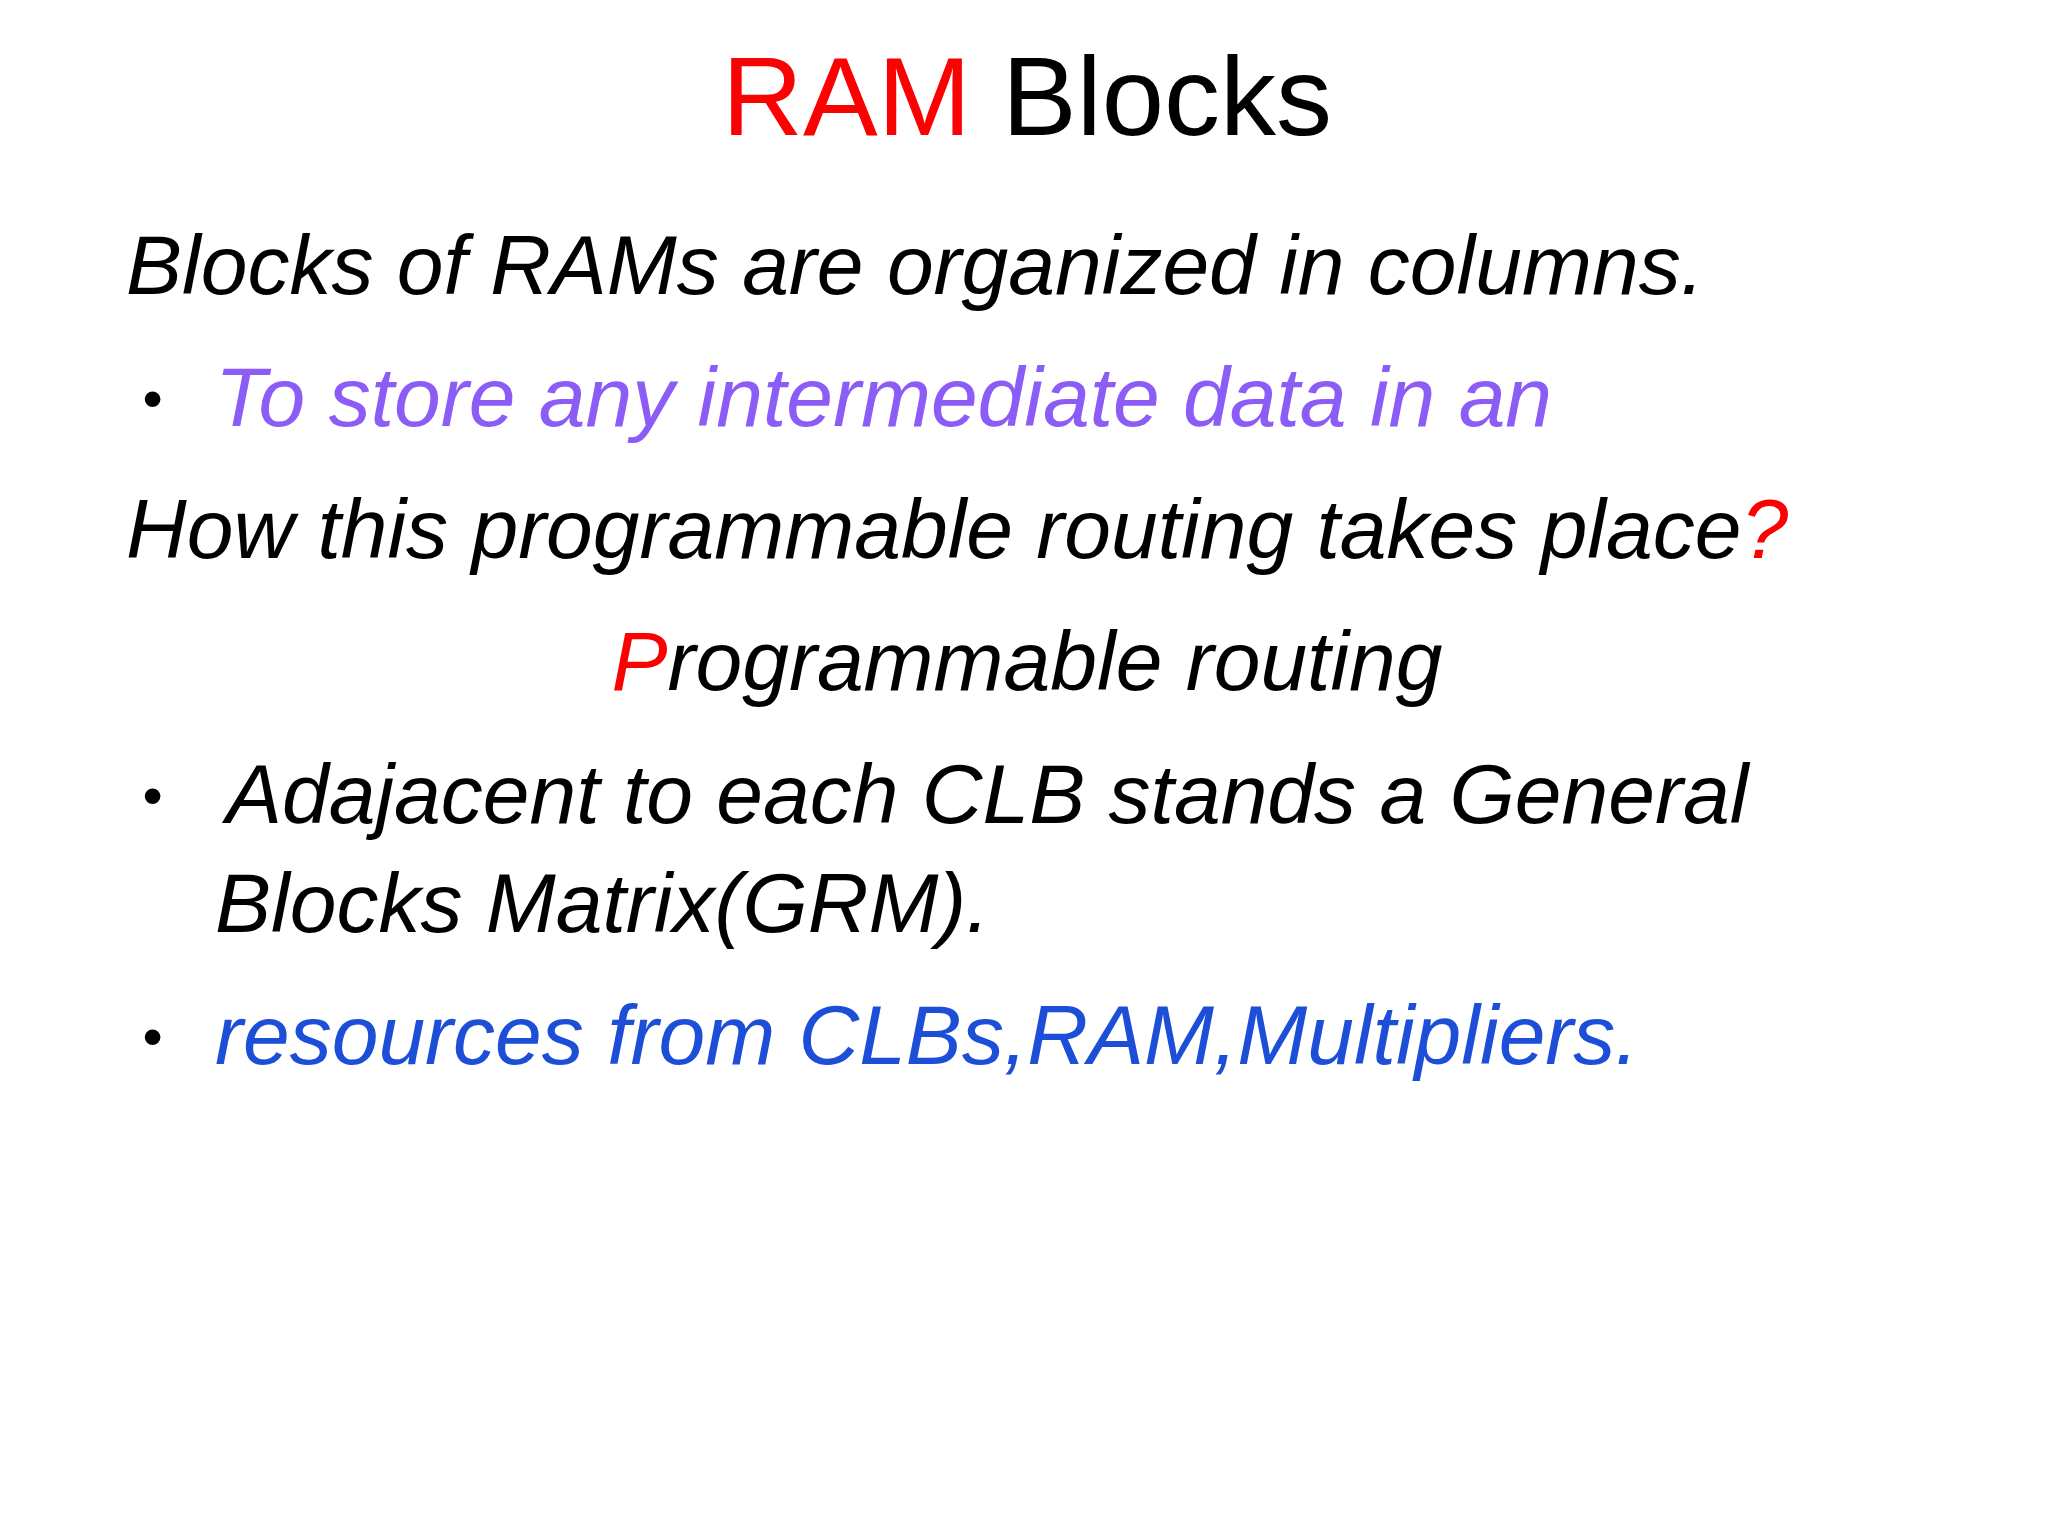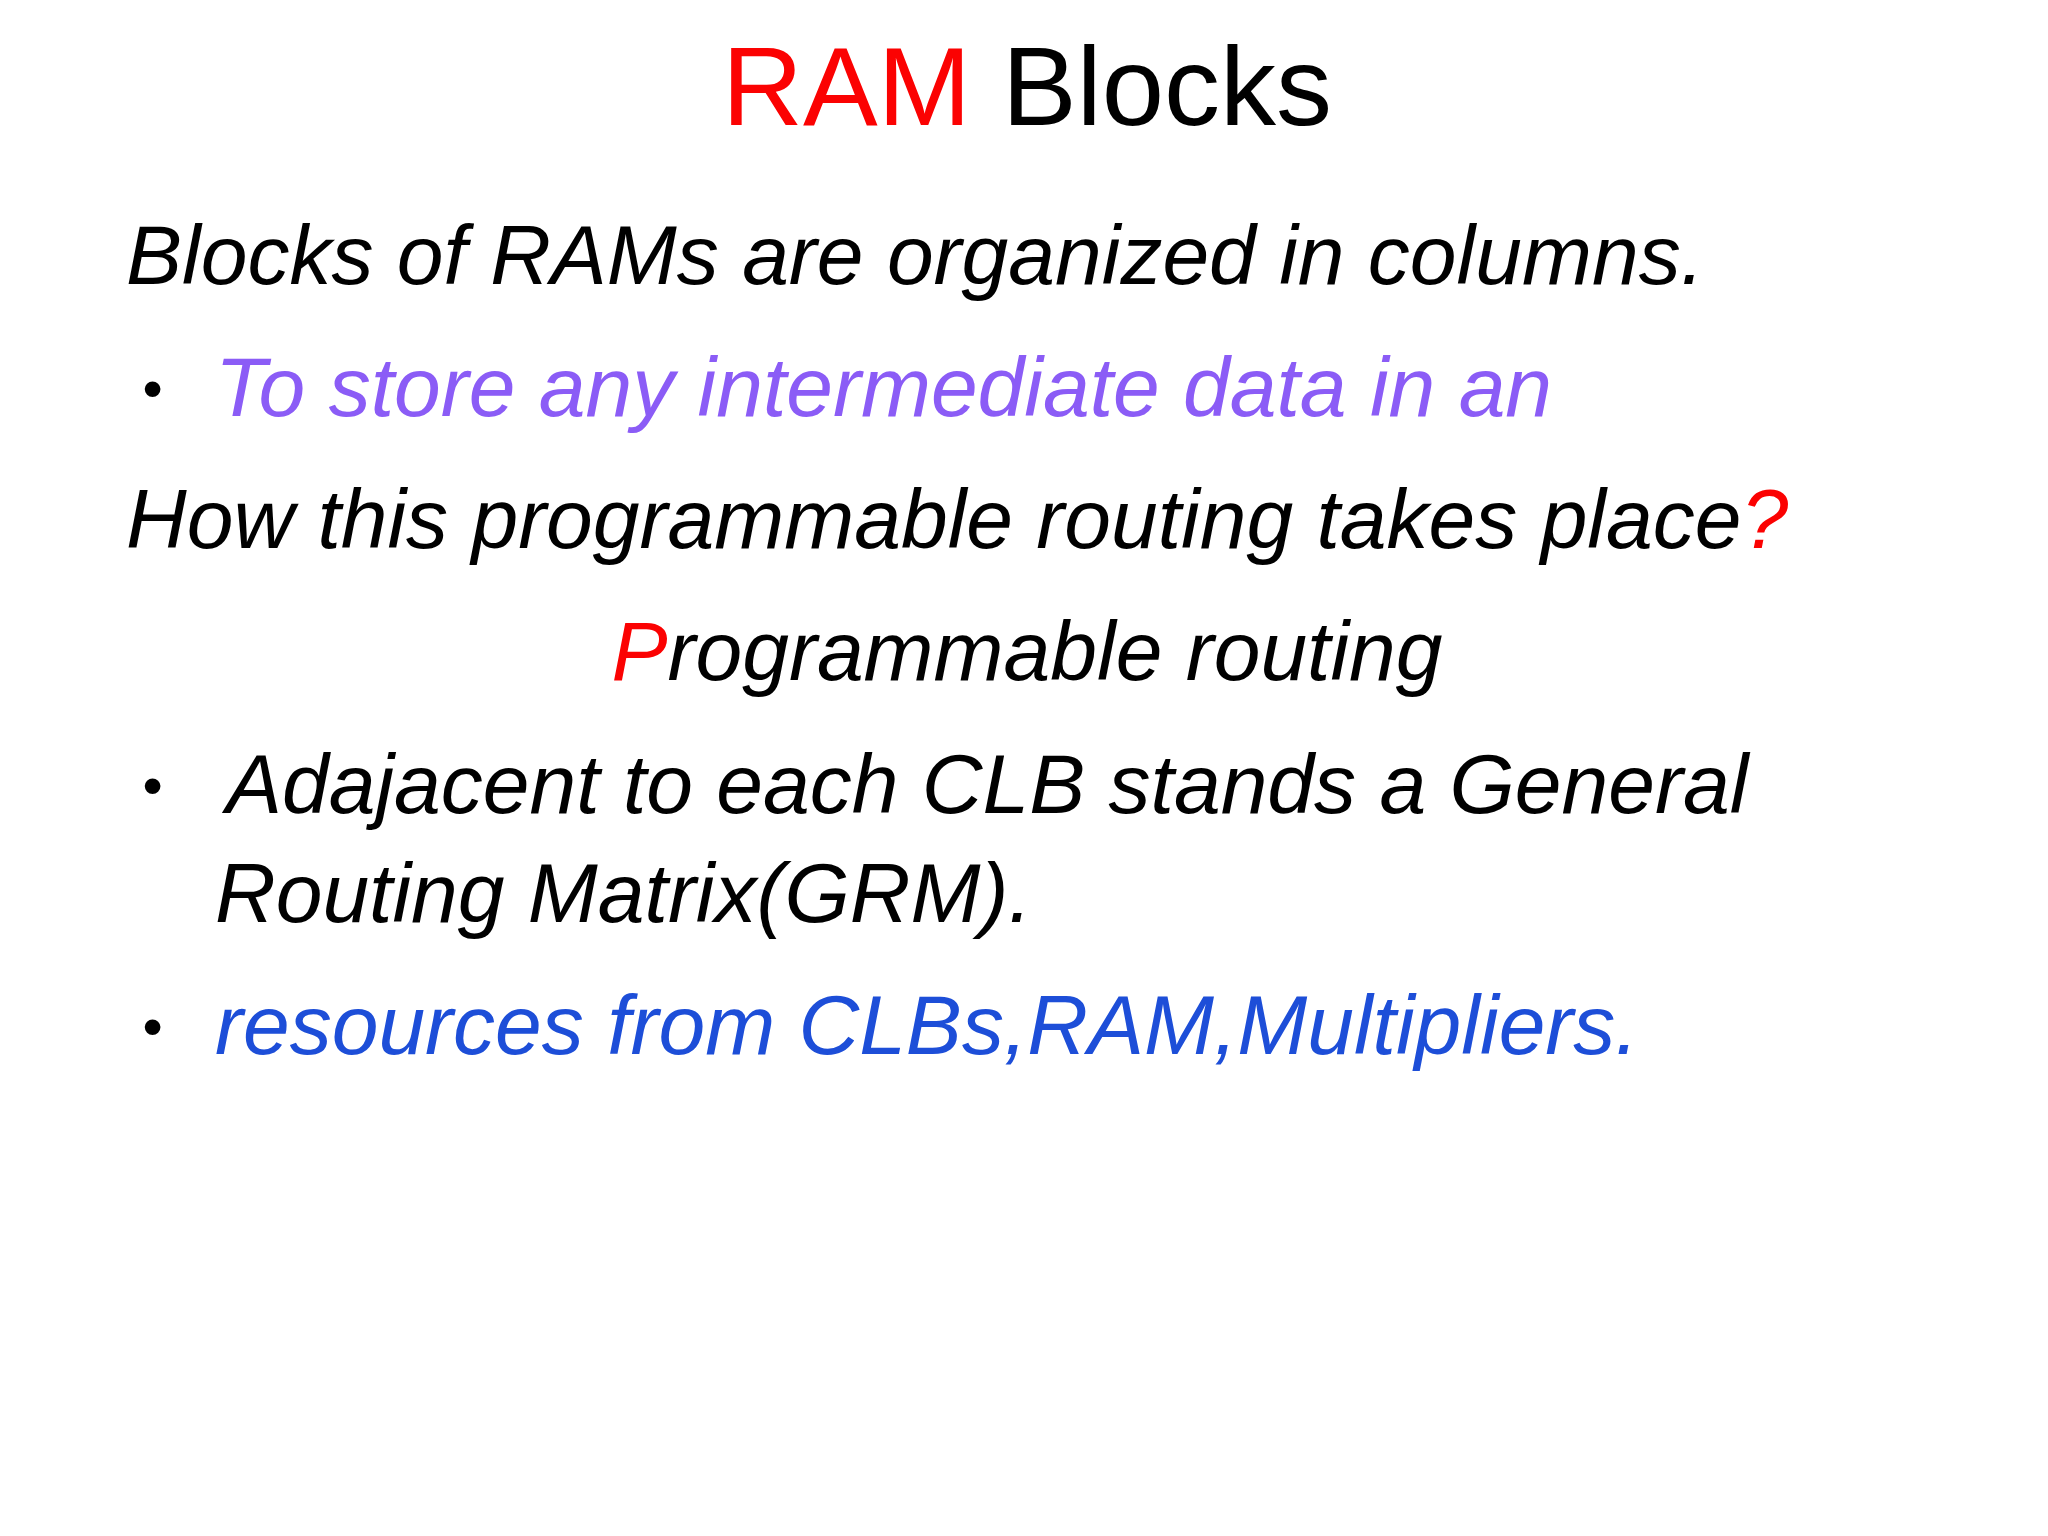--- a/index.html
+++ b/index.html
@@ -16,7 +16,7 @@
     box-sizing: border-box;
     width: 2048px;
     height: 1536px;
-    padding: 20px 120px 0 126px;
+    padding: 30px 120px 0 126px;
     background: #ffffff;
   }
   .title {

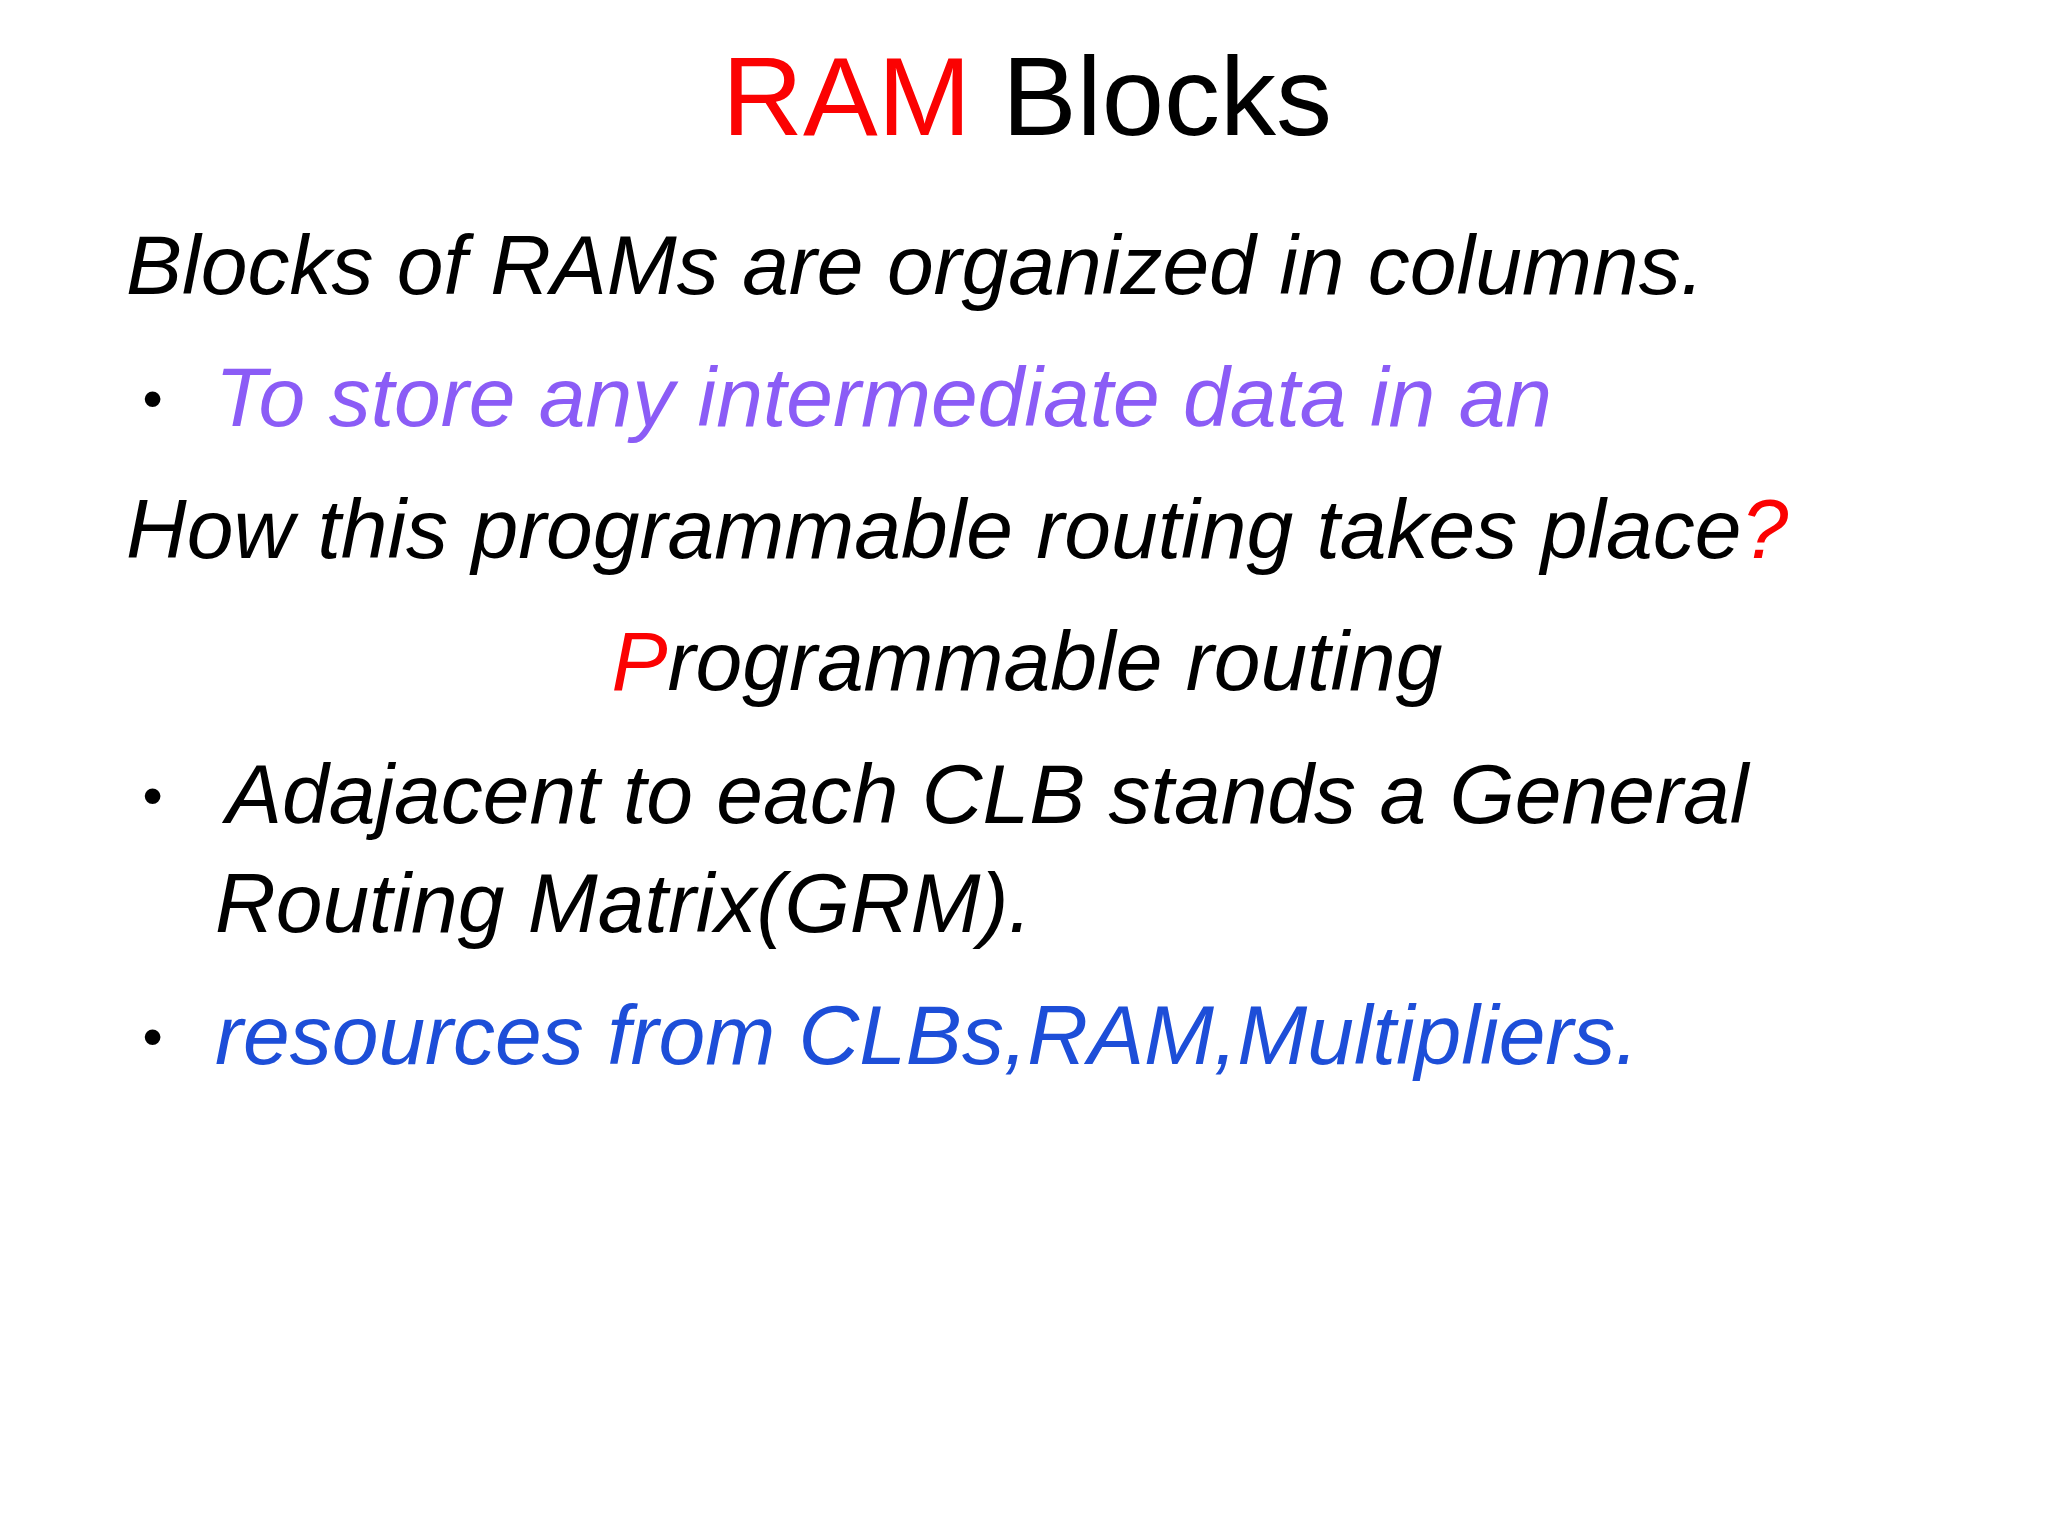--- a/index.html
+++ b/index.html
@@ -83,7 +83,7 @@
         <span class="bullet-glyph">•</span>
         <div class="bullet-lines">
           <div class="line"><span style="color: rgb(0, 0, 0); margin-left: 11px;">Adajacent to each CLB stands a General</span></div>
-          <div class="line"><span style="color: rgb(0, 0, 0);">Routing Matrix(GRM).</span></div>
+          <div class="line"><span style="color: rgb(0, 0, 0);">Blocks Matrix(GRM).</span></div>
         </div>
       </div>
       <div class="block bullet-block">

